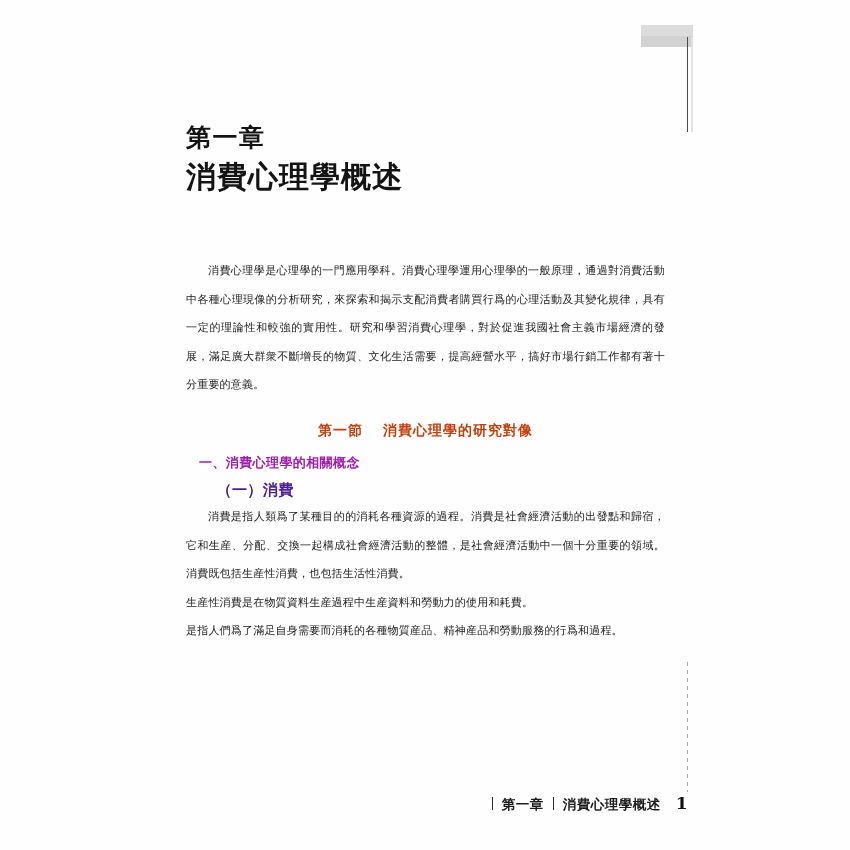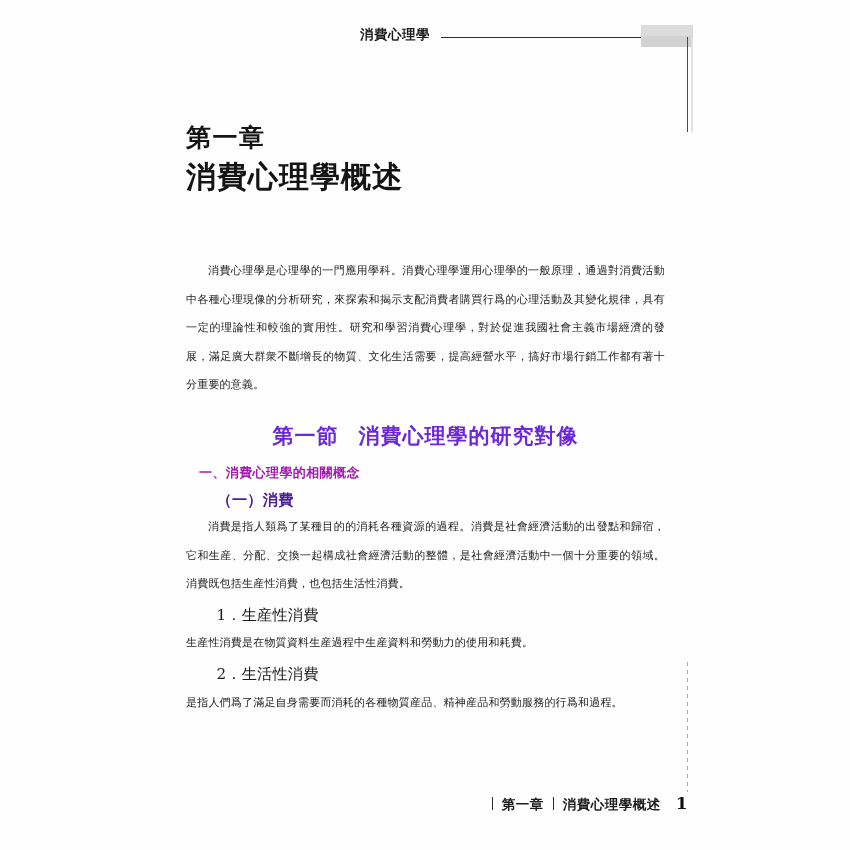--- a/index.html
+++ b/index.html
@@ -223,10 +223,6 @@
 
 <div class="page">
 
-  <div class="header">
-    <div class="header-title">消費心理學</div>
-    <div class="header-rule"></div>
-  </div>
 
   <div class="corner-band"></div>
   <div class="corner-band-inner"></div>

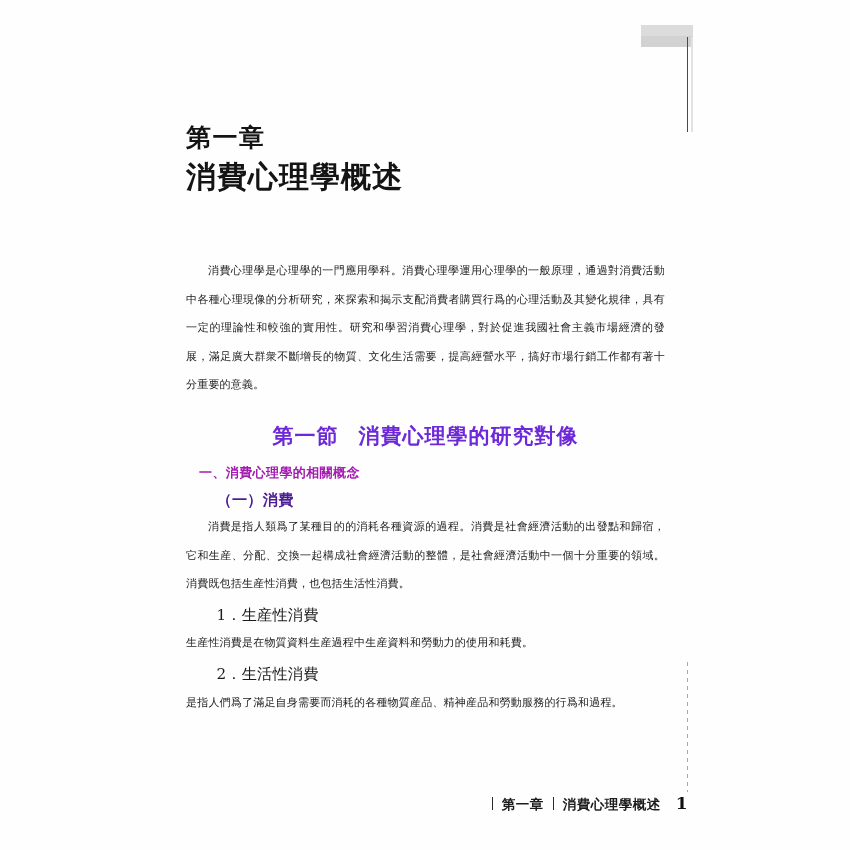--- a/index.html
+++ b/index.html
@@ -134,9 +134,9 @@
     text-align: center;
     font-family: "DejaVu Sans", "Liberation Sans", sans-serif;
     font-weight: bold;
-    font-size: 21px;
+    font-size: 14px;
     letter-spacing: 1px;
-    color: #6d28d9;
+    color: #c2410c;
   }
   .section-heading .gap { display: inline-block; width: 20px; }
 

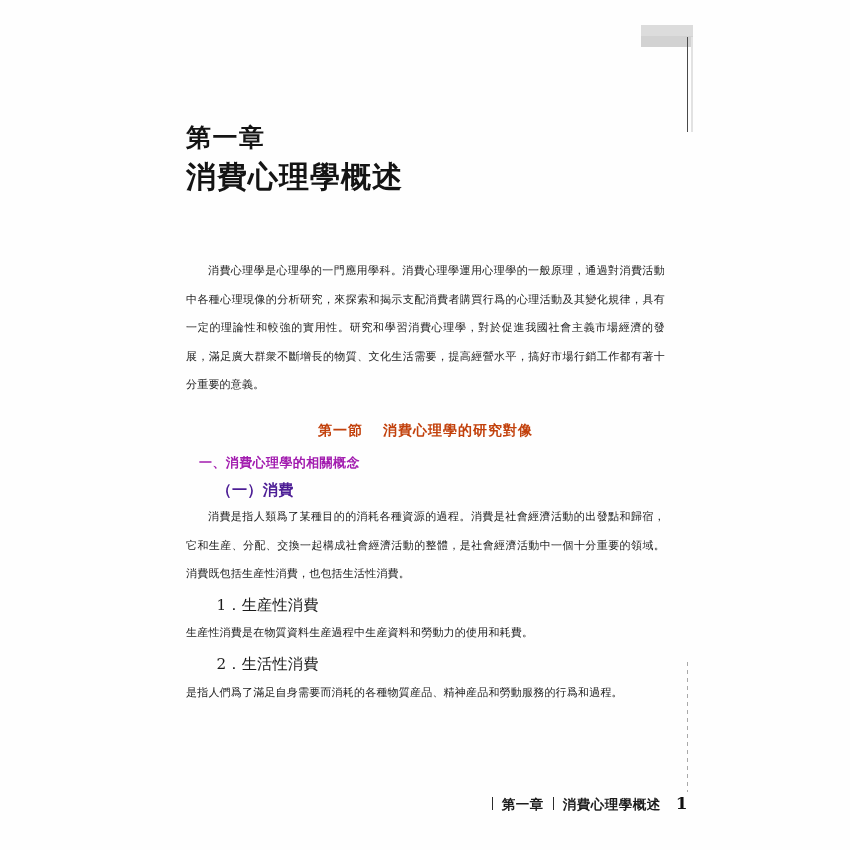--- a/index.html
+++ b/index.html
@@ -249,7 +249,6 @@
 
     <p class="body">消費是指人類爲了某種目的的消耗各種資源的過程。消費是社會經濟活動的出發點和歸宿，它和生産、分配、交換一起構成社會經濟活動的整體，是社會經濟活動中一個十分重要的領域。消費既包括生産性消費，也包括生活性消費。</p>
 
-    <div class="item-heading">1．生産性消費</div>
     <p class="body noindent">生産性消費是在物質資料生産過程中生産資料和勞動力的使用和耗費。</p>
 
     <div class="item-heading">2．生活性消費</div>

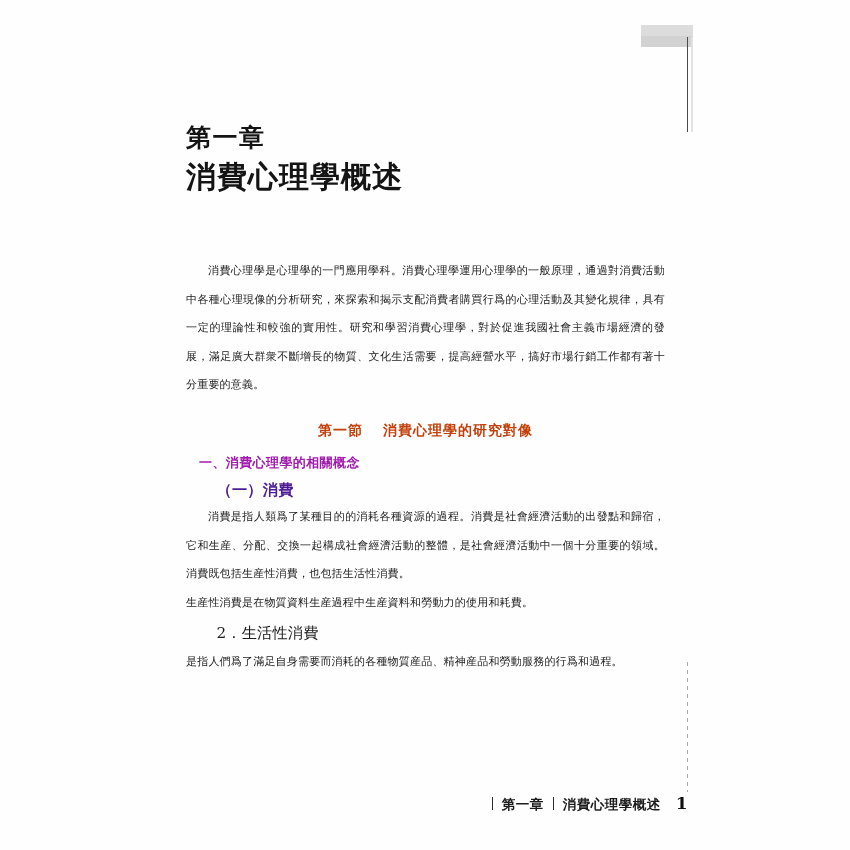--- a/index.html
+++ b/index.html
@@ -251,7 +251,6 @@
 
     <p class="body noindent">生産性消費是在物質資料生産過程中生産資料和勞動力的使用和耗費。</p>
 
-    <div class="item-heading">2．生活性消費</div>
     <p class="body noindent">是指人們爲了滿足自身需要而消耗的各種物質産品、精神産品和勞動服務的行爲和過程。</p>
 
   </div>

